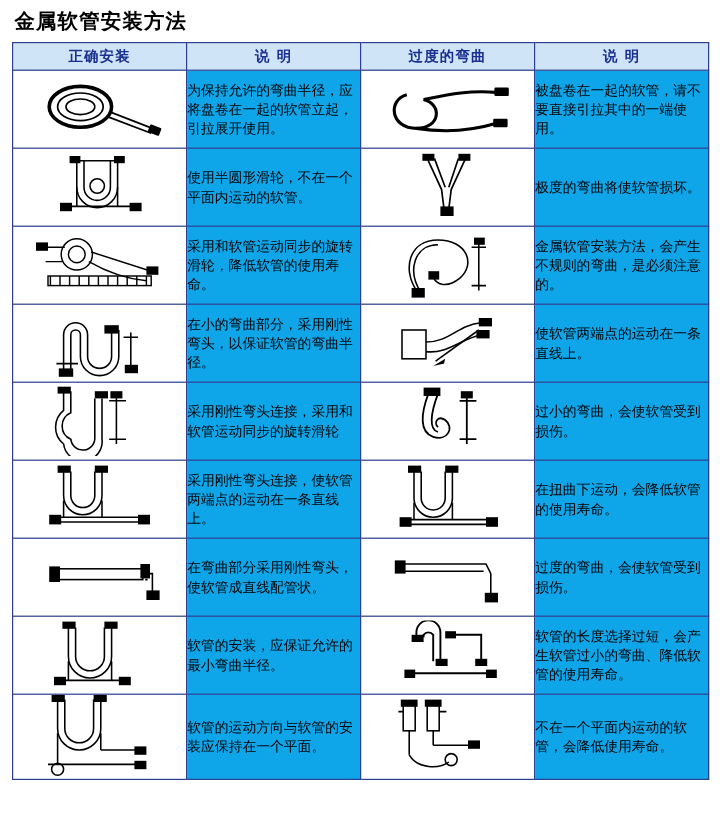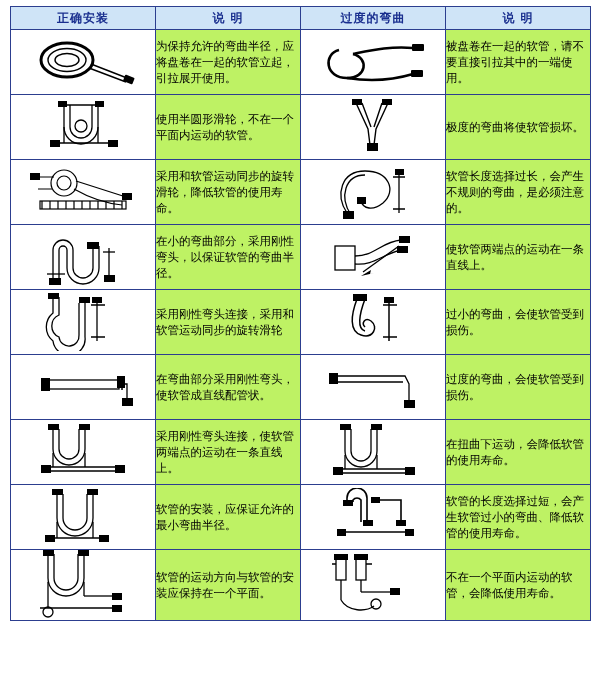--- a/index.html
+++ b/index.html
@@ -77,6 +77,7 @@
 
 <div class="page">
 
+  <div class="title">金属软管安装方法</div>
 
   <table class="hose-table">
     <colgroup>

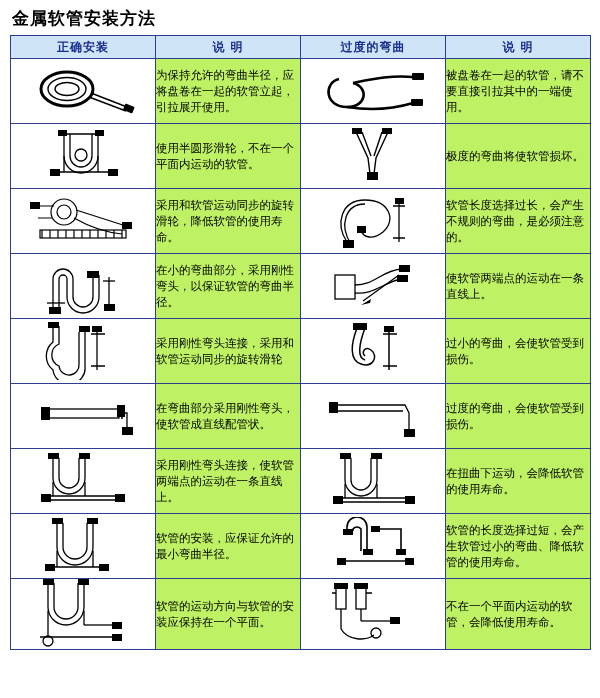--- a/index.html
+++ b/index.html
@@ -59,7 +59,7 @@
     height: 64px;
   }
   td.txt-cell {
-    background: #bef264;
+    background: #0ea5e9;
     color: #000;
     font-size: 11.5px;
     line-height: 16px;

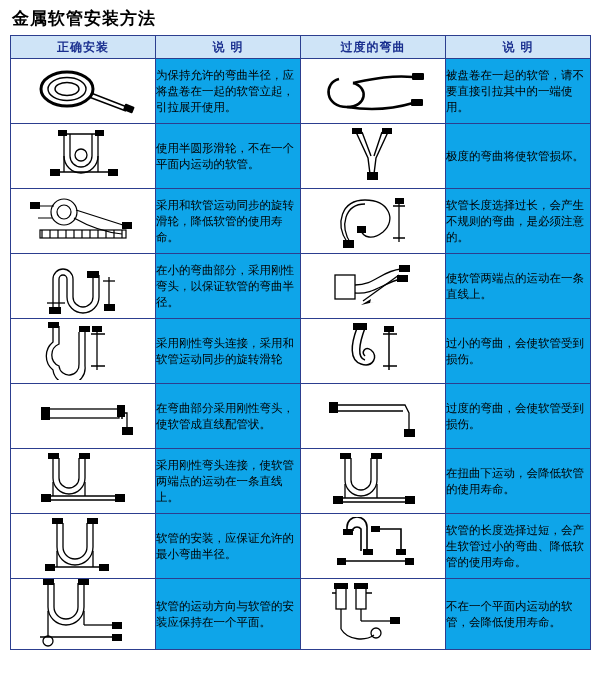--- a/index.html
+++ b/index.html
@@ -200,7 +200,7 @@
             </g>
           </svg>
         </td>
-        <td class="txt-cell">软管长度选择过长，会产生不规则的弯曲，是必须注意的。</td>
+        <td class="txt-cell">金属软管安装方法，会产生不规则的弯曲，是必须注意的。</td>
       </tr>
 
       <tr>

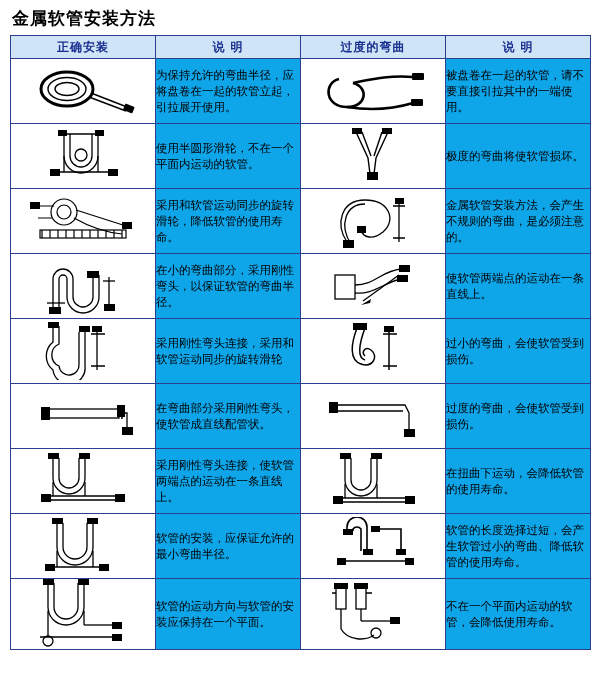--- a/index.html
+++ b/index.html
@@ -275,37 +275,6 @@
 
       <tr>
         <td class="img-cell">
-          <svg class="fig" width="120" height="50" viewBox="0 0 120 50">
-            <g fill="none" stroke="#000" stroke-width="1.3">
-              <rect x="24" y="18" width="72" height="9"></rect>
-              <path d="M96 22 L104 22 L104 38"></path>
-              <path d="M98 27 L100 27"></path>
-            </g>
-            <g fill="#000">
-              <rect x="18" y="16" width="9" height="13"></rect>
-              <rect x="94" y="14" width="8" height="12"></rect>
-              <rect x="99" y="36" width="11" height="8"></rect>
-            </g>
-          </svg>
-        </td>
-        <td class="txt-cell">在弯曲部分采用刚性弯头，使软管成直线配管状。</td>
-        <td class="img-cell">
-          <svg class="fig" width="120" height="50" viewBox="0 0 120 50">
-            <g fill="none" stroke="#000" stroke-width="1.3">
-              <path d="M24 14 L92 14 L96 22 L96 40"></path>
-              <path d="M24 20 L90 20"></path>
-            </g>
-            <g fill="#000">
-              <rect x="16" y="11" width="9" height="11"></rect>
-              <rect x="91" y="38" width="11" height="8"></rect>
-            </g>
-          </svg>
-        </td>
-        <td class="txt-cell">过度的弯曲，会使软管受到损伤。</td>
-      </tr>
-
-      <tr>
-        <td class="img-cell">
           <svg class="fig" width="120" height="58" viewBox="0 0 120 58">
             <g fill="none" stroke="#000" stroke-width="1.3">
               <path d="M30 6 L30 26 A16 16 0 0 0 62 26 L62 6"></path>
@@ -341,6 +310,37 @@
           </svg>
         </td>
         <td class="txt-cell">在扭曲下运动，会降低软管的使用寿命。</td>
+      </tr>
+
+      <tr>
+        <td class="img-cell">
+          <svg class="fig" width="120" height="50" viewBox="0 0 120 50">
+            <g fill="none" stroke="#000" stroke-width="1.3">
+              <rect x="24" y="18" width="72" height="9"></rect>
+              <path d="M96 22 L104 22 L104 38"></path>
+              <path d="M98 27 L100 27"></path>
+            </g>
+            <g fill="#000">
+              <rect x="18" y="16" width="9" height="13"></rect>
+              <rect x="94" y="14" width="8" height="12"></rect>
+              <rect x="99" y="36" width="11" height="8"></rect>
+            </g>
+          </svg>
+        </td>
+        <td class="txt-cell">在弯曲部分采用刚性弯头，使软管成直线配管状。</td>
+        <td class="img-cell">
+          <svg class="fig" width="120" height="50" viewBox="0 0 120 50">
+            <g fill="none" stroke="#000" stroke-width="1.3">
+              <path d="M24 14 L92 14 L96 22 L96 40"></path>
+              <path d="M24 20 L90 20"></path>
+            </g>
+            <g fill="#000">
+              <rect x="16" y="11" width="9" height="11"></rect>
+              <rect x="91" y="38" width="11" height="8"></rect>
+            </g>
+          </svg>
+        </td>
+        <td class="txt-cell">过度的弯曲，会使软管受到损伤。</td>
       </tr>
 
       <tr>

